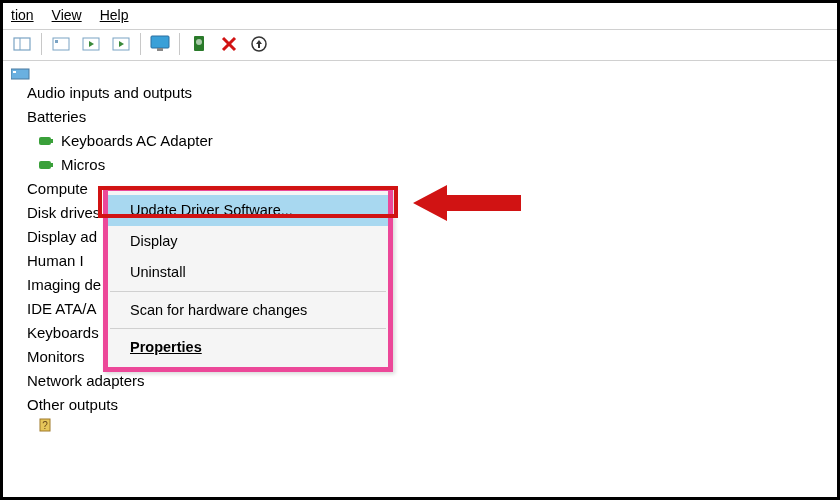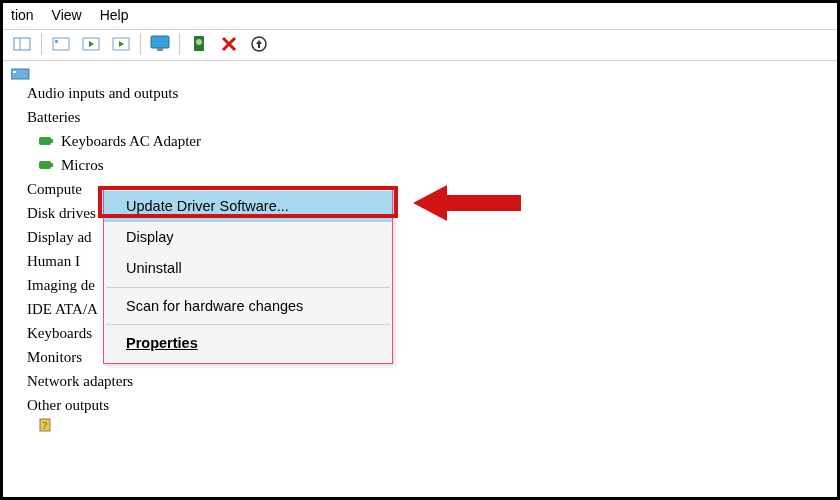--- a/index.html
+++ b/index.html
@@ -6,7 +6,7 @@
   html, body { width: 840px; height: 500px; overflow: hidden; font-family: "Segoe UI", Tahoma, sans-serif; font-size: 14px; background: #fff; color: #000; }
   body { border: 3px solid #000; position: relative; }
 
-  .menubar { display: flex; gap: 18px; padding: 4px 8px 6px 8px; font-size: 14px; }
+  .menubar { display: flex; gap: 18px; padding: 4px 8px 6px 8px; font-size: 14px; text-decoration: underline; }
   .menubar span { }
 
   .toolbar { display: flex; align-items: center; gap: 4px; padding: 2px 6px 4px 6px; border-top: 1px solid #d0d0d0; border-bottom: 1px solid #d0d0d0; height: 32px; }

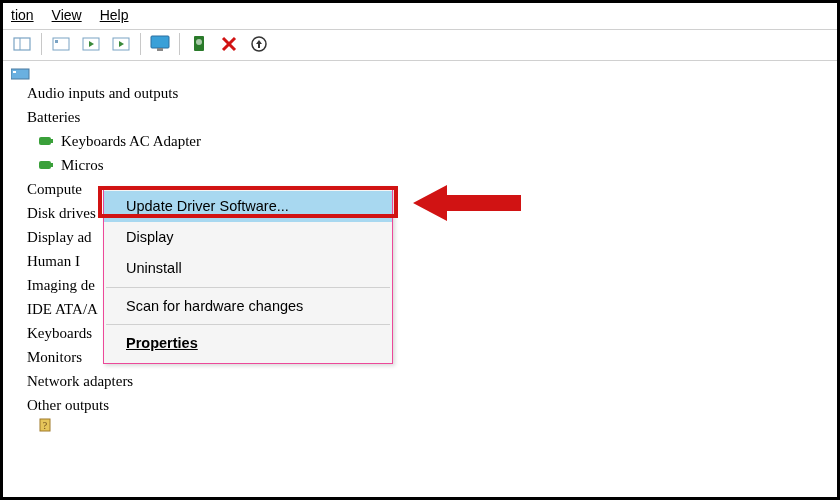--- a/index.html
+++ b/index.html
@@ -13,7 +13,7 @@
   .tbtn { width: 26px; height: 24px; display: flex; align-items: center; justify-content: center; }
   .sep { width: 1px; height: 22px; background: #c8c8c8; margin: 0 2px; }
 
-  .tree { padding: 6px 8px 0 8px; font-size: 15px; line-height: 1.6; font-family: Liberation Serif, serif; }
+  .tree { padding: 6px 8px 0 8px; font-size: 15px; line-height: 1.6; }
   .root-row { display: flex; align-items: center; gap: 4px; }
   .cat-row { display: flex; align-items: center; gap: 6px; }
   .dev-row { display: flex; align-items: center; gap: 6px; padding-left: 26px; }

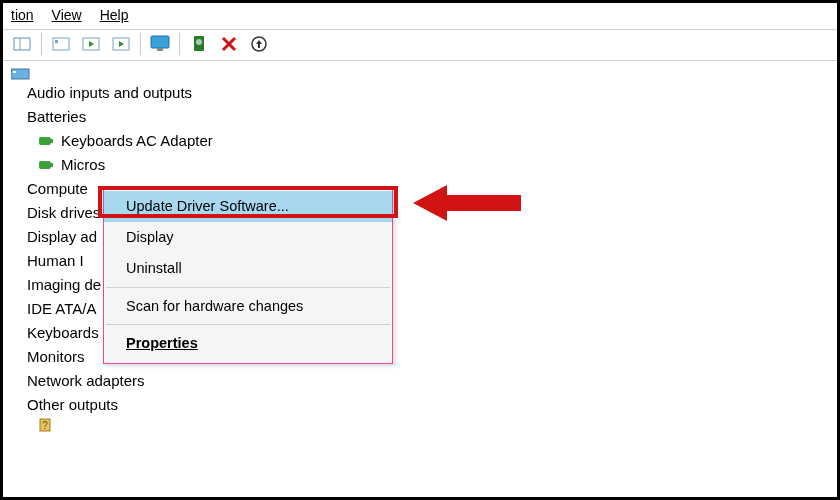--- a/index.html
+++ b/index.html
@@ -24,7 +24,7 @@
     left: 100px; top: 183px;
     width: 290px;
     background: #f5f5f5;
-    border: 1px solid #ec4899;
+    border: 5px solid #ec4899;
     box-shadow: 2px 2px 4px rgba(0,0,0,0.15);
     padding: 4px 0;
     font-size: 14.5px;

